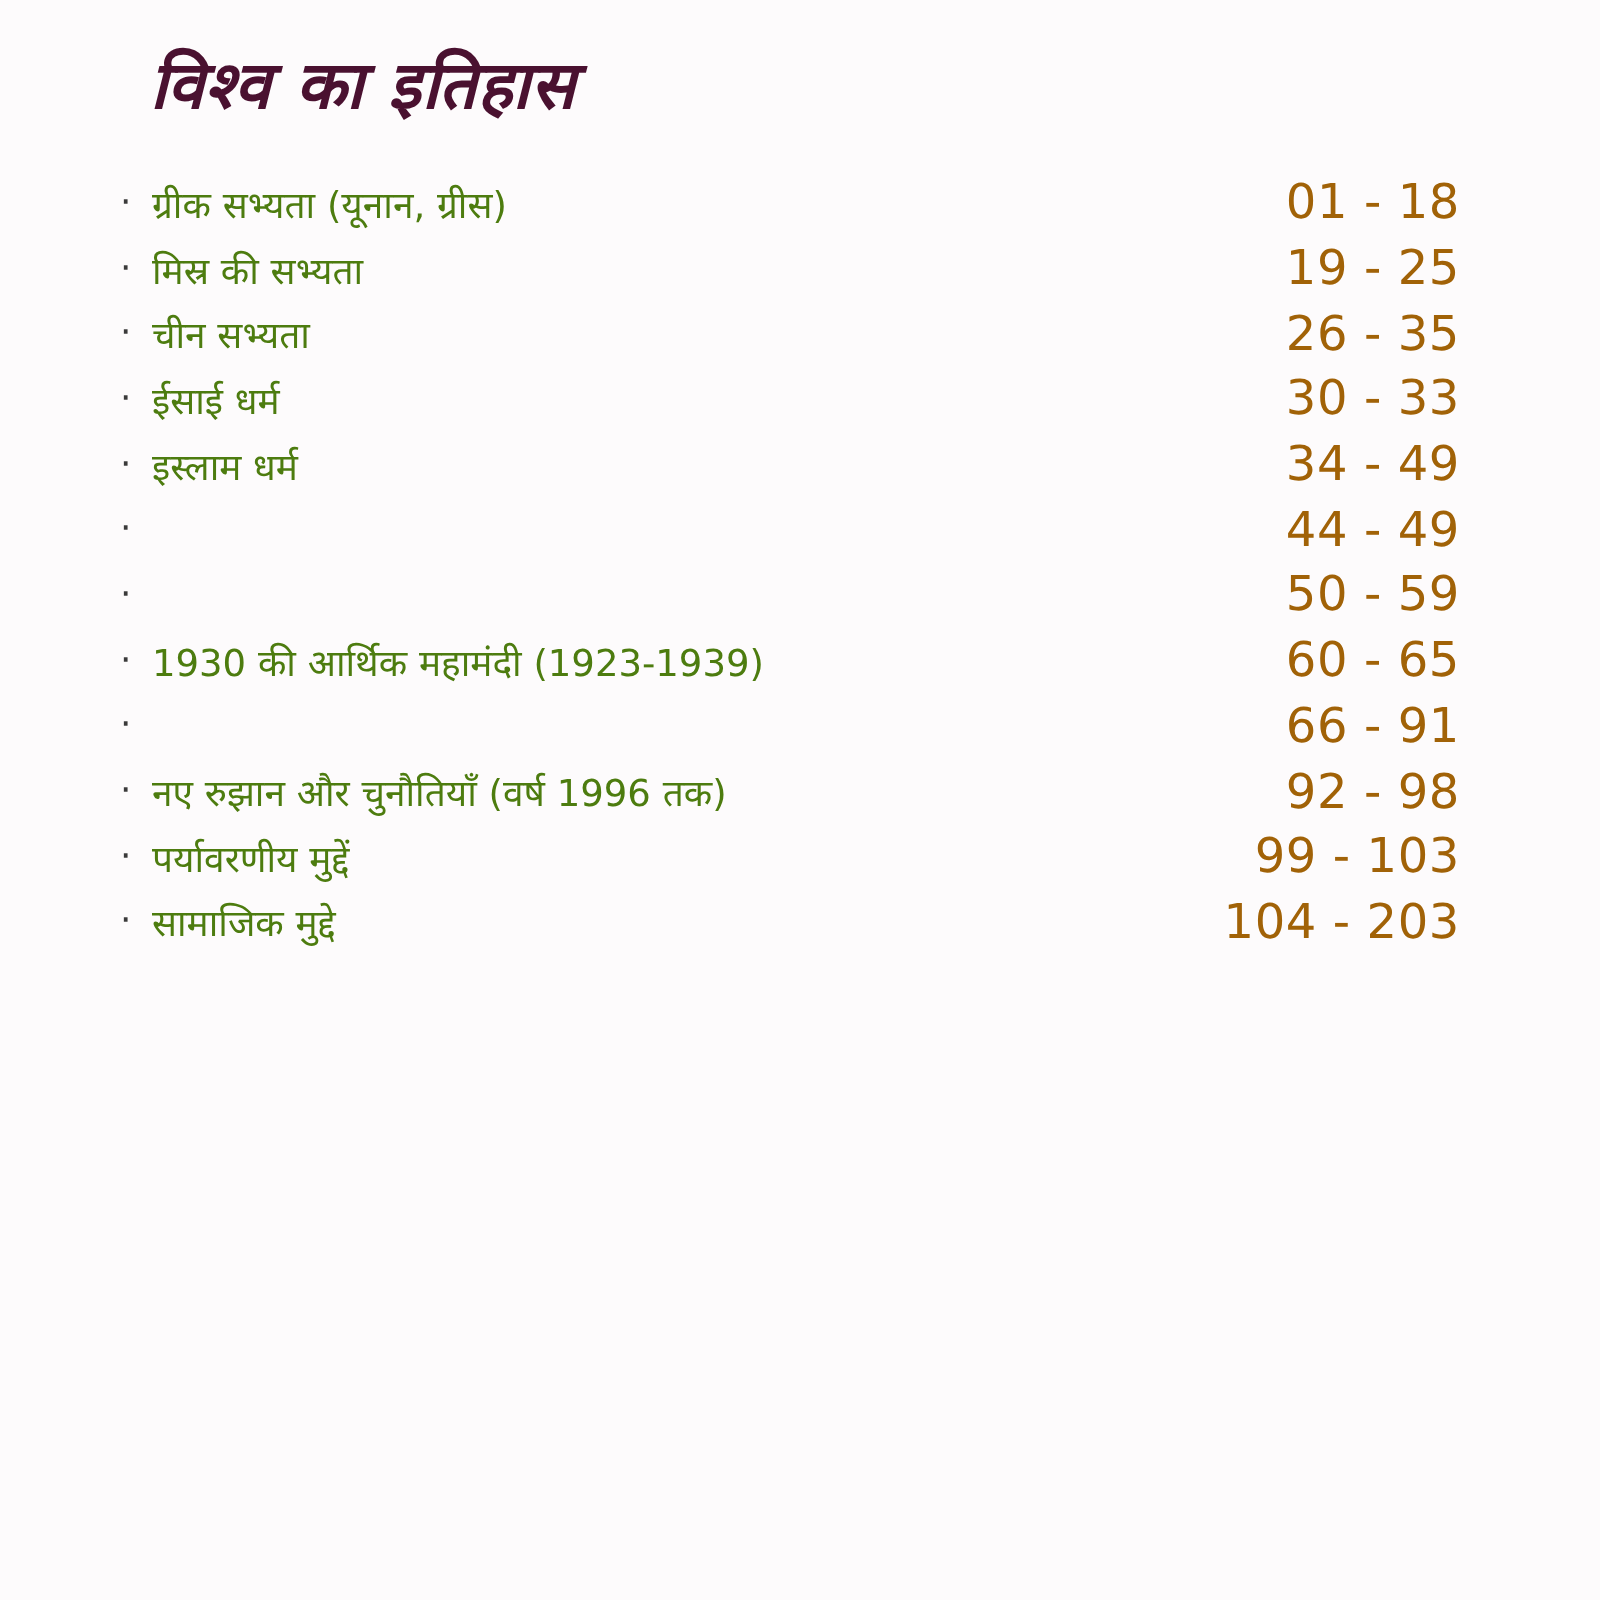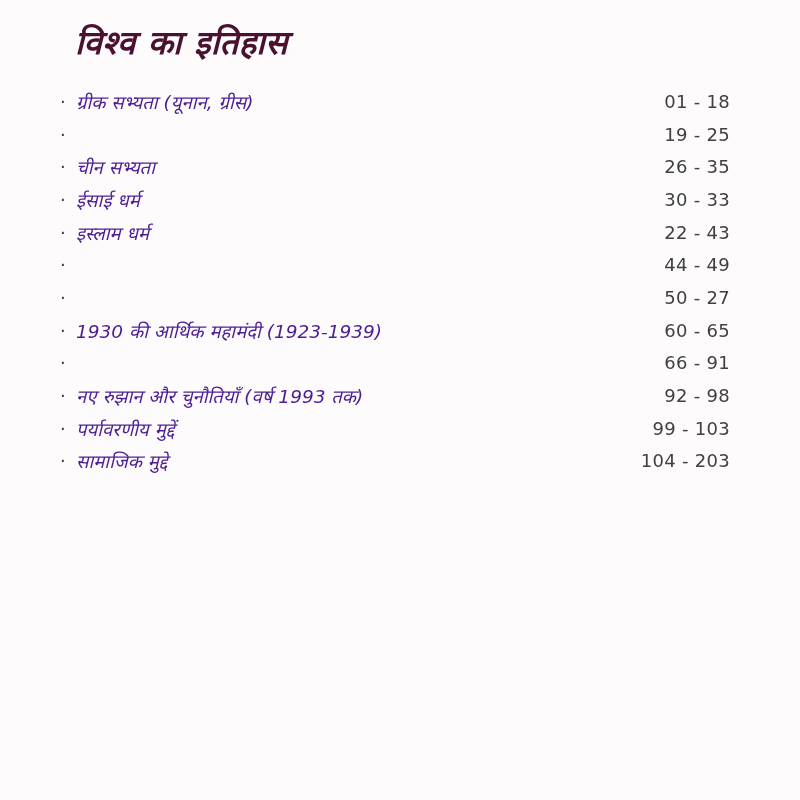--- a/index.html
+++ b/index.html
@@ -52,8 +52,7 @@
   }
   .toc-label {
     font-size: 18.5px;
-    font-style: italic;
-    color: #4c1d95;
+    color: #4d7c0f;
     white-space: nowrap;
   }
   .toc-pages {

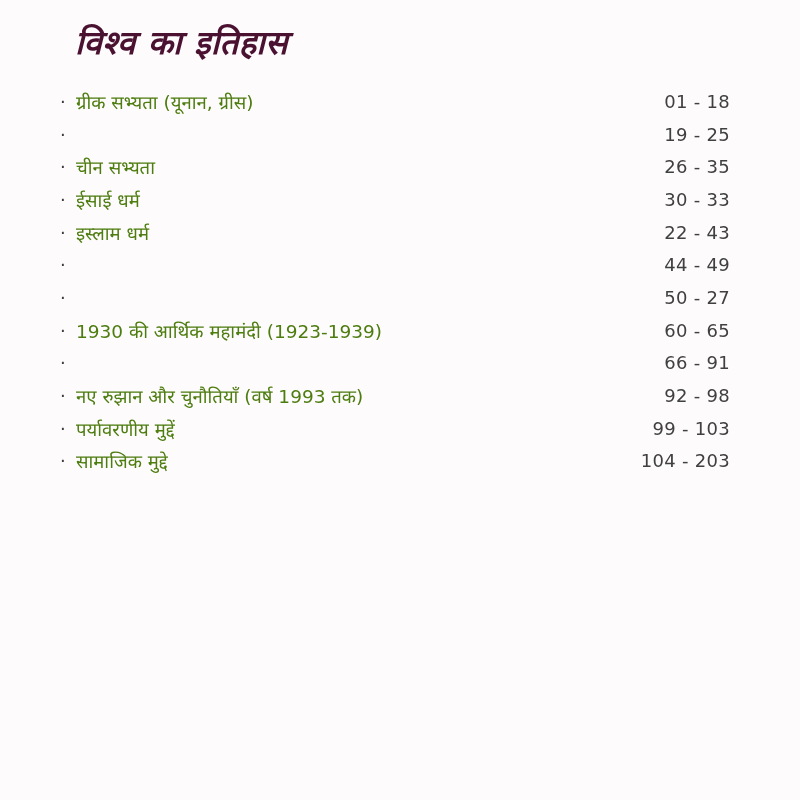--- a/index.html
+++ b/index.html
@@ -57,8 +57,8 @@
   }
   .toc-pages {
     flex: 0 0 auto;
-    font-size: 18px;
-    color: #404040;
+    font-size: 24px;
+    color: #a16207;
     white-space: nowrap;
     font-style: normal;
     letter-spacing: 0.3px;

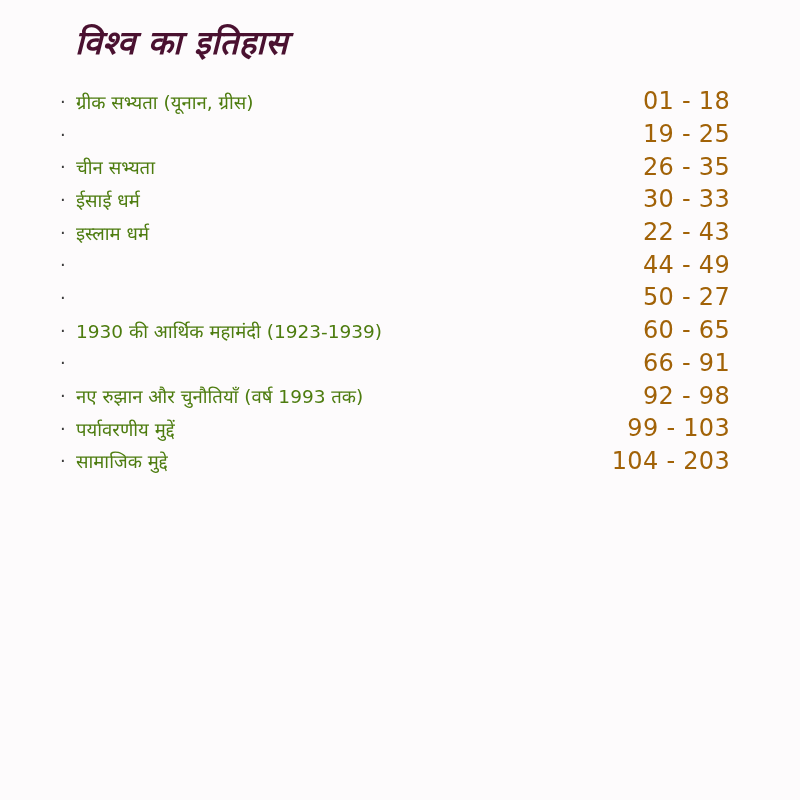--- a/index.html
+++ b/index.html
@@ -82,6 +82,7 @@
   <div class="toc-row">
     <div class="toc-left">
       <span class="toc-bullet">·</span>
+      <span class="toc-label">मिस्र की सभ्यता</span>
     </div>
     <span class="toc-pages">19 - 25</span>
   </div>

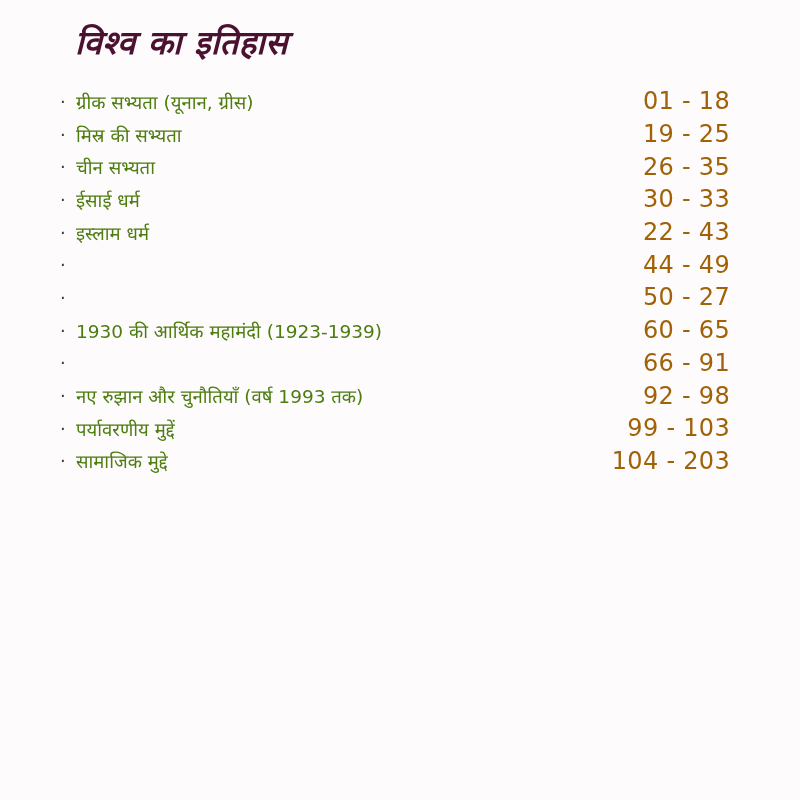--- a/index.html
+++ b/index.html
@@ -108,7 +108,7 @@
       <span class="toc-bullet">·</span>
       <span class="toc-label">इस्लाम धर्म</span>
     </div>
-    <span class="toc-pages">22 - 43</span>
+    <span class="toc-pages">34 - 49</span>
   </div>
 
   <div class="toc-row">

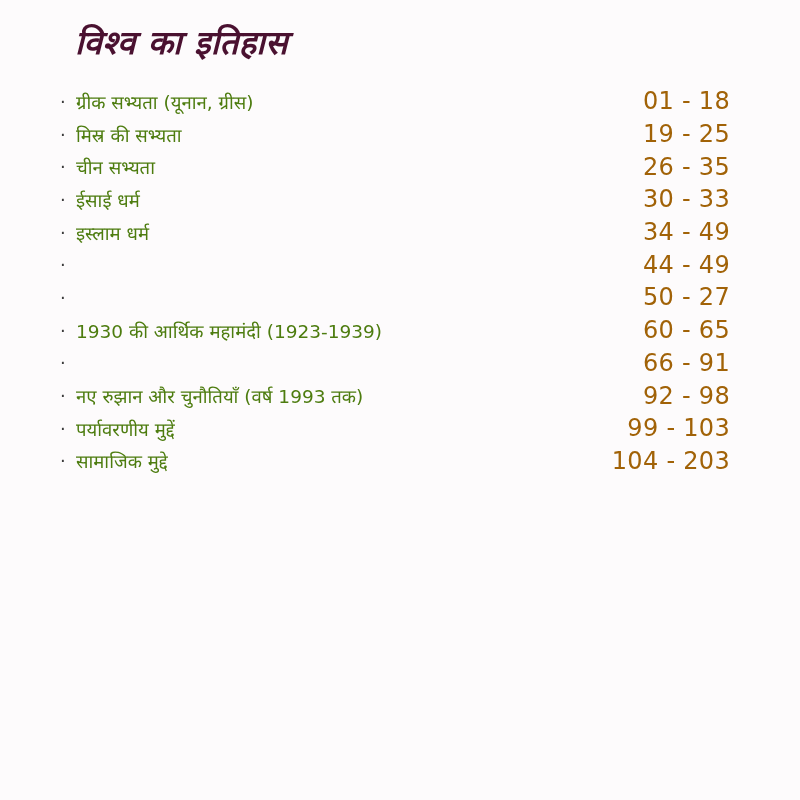--- a/index.html
+++ b/index.html
@@ -122,7 +122,7 @@
     <div class="toc-left">
       <span class="toc-bullet">·</span>
     </div>
-    <span class="toc-pages">50 - 27</span>
+    <span class="toc-pages">50 - 59</span>
   </div>
 
   <div class="toc-row">

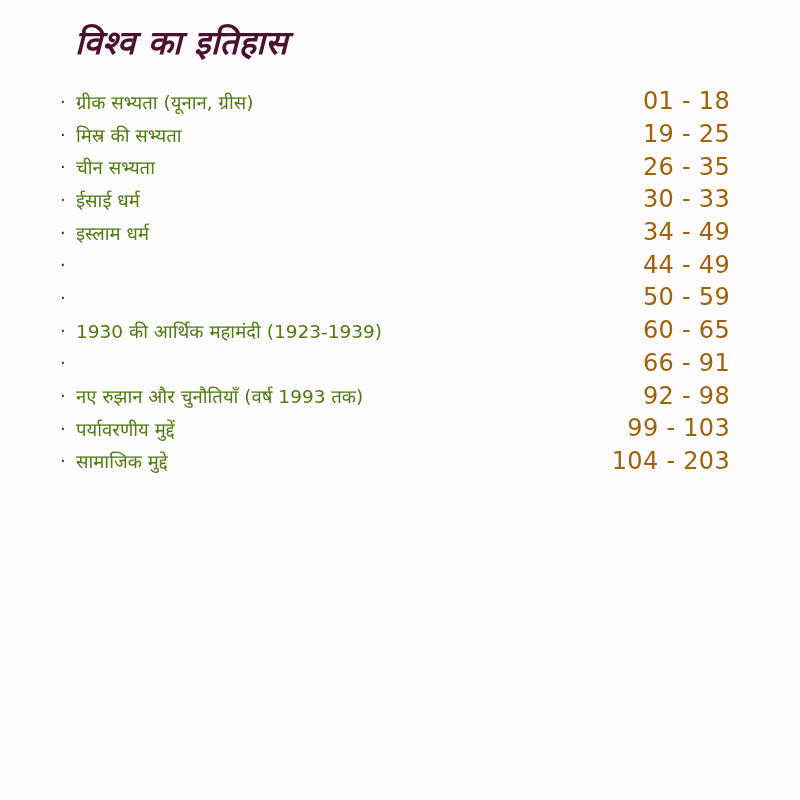--- a/index.html
+++ b/index.html
@@ -143,7 +143,7 @@
   <div class="toc-row">
     <div class="toc-left">
       <span class="toc-bullet">·</span>
-      <span class="toc-label">नए रुझान और चुनौतियाँ (वर्ष 1993 तक)</span>
+      <span class="toc-label">नए रुझान और चुनौतियाँ (वर्ष 1996 तक)</span>
     </div>
     <span class="toc-pages">92 - 98</span>
   </div>

